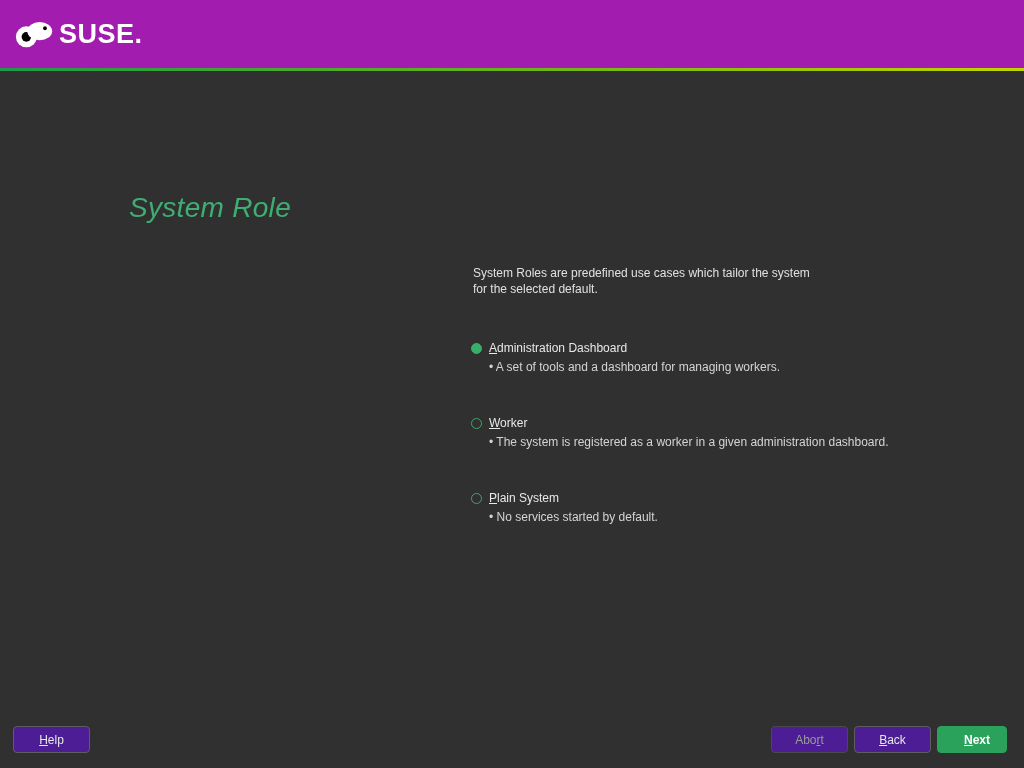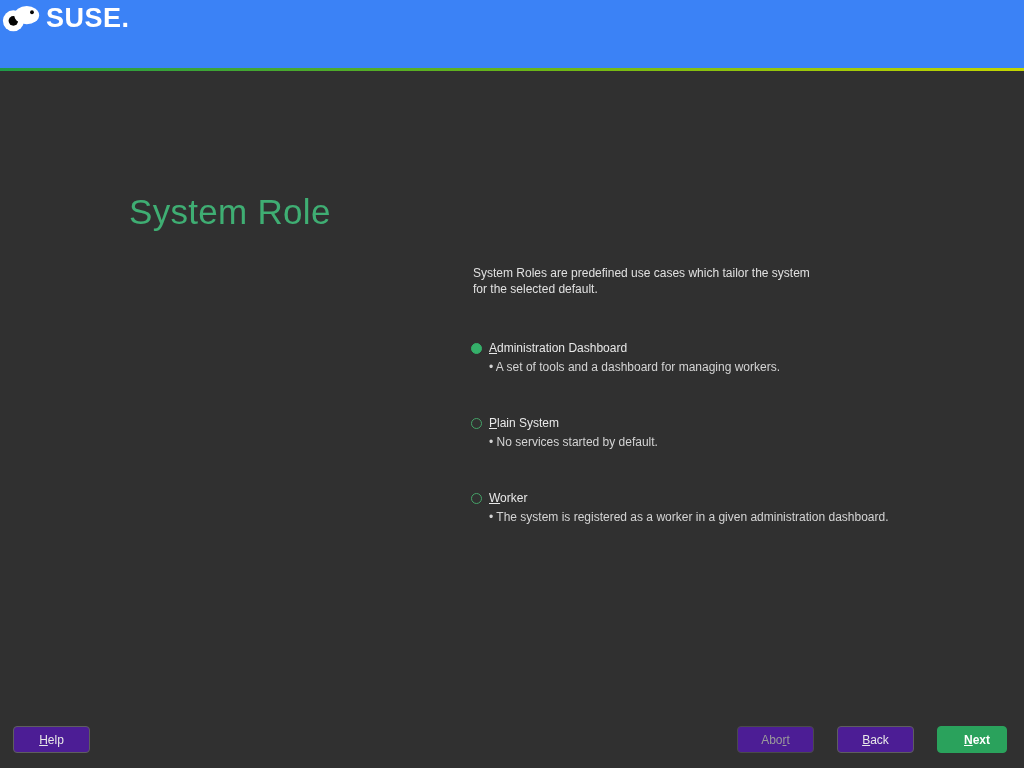--- a/index.html
+++ b/index.html
@@ -15,8 +15,9 @@
   .header {
     position: absolute; top: 0; left: 0; right: 0;
     height: 68px;
-    background: #3b82f6;
-    display: flex; align-items: flex-start;
+    background: #a21caf;
+    display: flex; align-items: center;
+    padding-left: 13px;
   }
   .logo { display: flex; align-items: center; gap: 4px; }
   .brand {

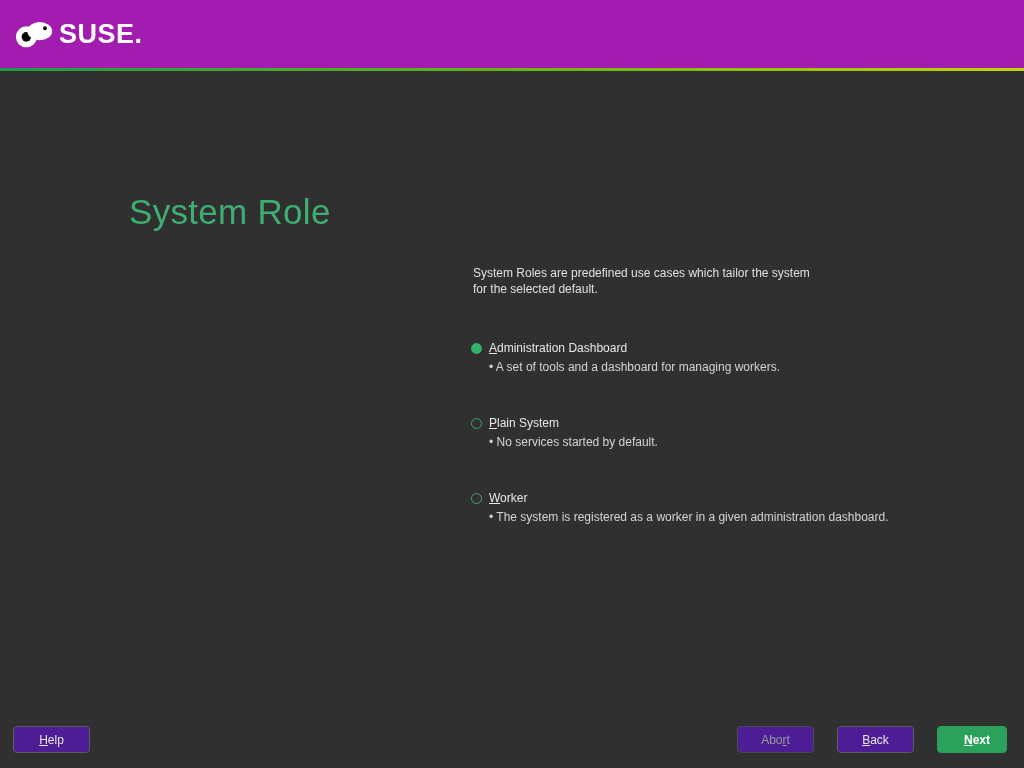--- a/index.html
+++ b/index.html
@@ -36,10 +36,11 @@
   .page-title {
     position: absolute;
     left: 129px; top: 192px;
-    font-size: 35px;
+    font-size: 28px;
     font-weight: 400;
     color: #3fae73;
     letter-spacing: 0.3px;
+    font-style: italic;
   }
 
   

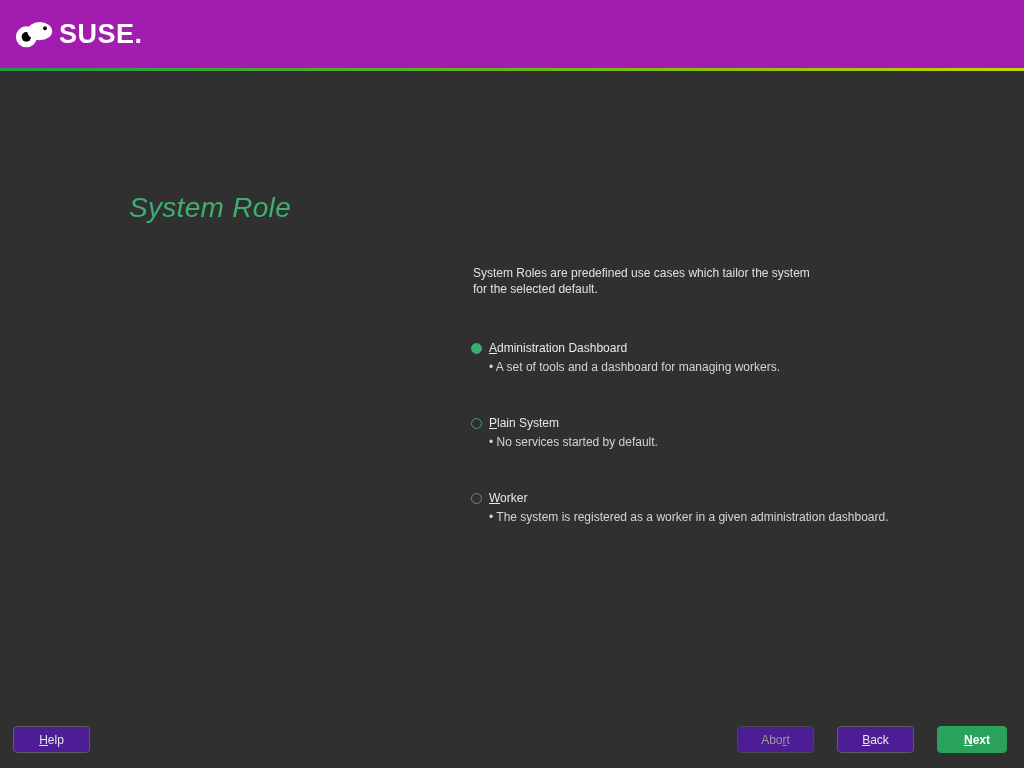--- a/index.html
+++ b/index.html
@@ -148,17 +148,17 @@
   <div class="role">
     <div class="role-row">
       <span class="radio"></span>
-      <span class="role-label"><u>P</u><span>lain System</span></span>
+      <span class="role-label"><u>W</u><span>orker</span></span>
     </div>
-    <div class="role-desc">• No services started by default.</div>
+    <div class="role-desc">• The system is registered as a worker in a given administration dashboard.</div>
   </div>
 
   <div class="role">
     <div class="role-row">
       <span class="radio"></span>
-      <span class="role-label"><u>W</u><span>orker</span></span>
+      <span class="role-label"><u>P</u><span>lain System</span></span>
     </div>
-    <div class="role-desc">• The system is registered as a worker in a given administration dashboard.</div>
+    <div class="role-desc">• No services started by default.</div>
   </div>
 </div>
 

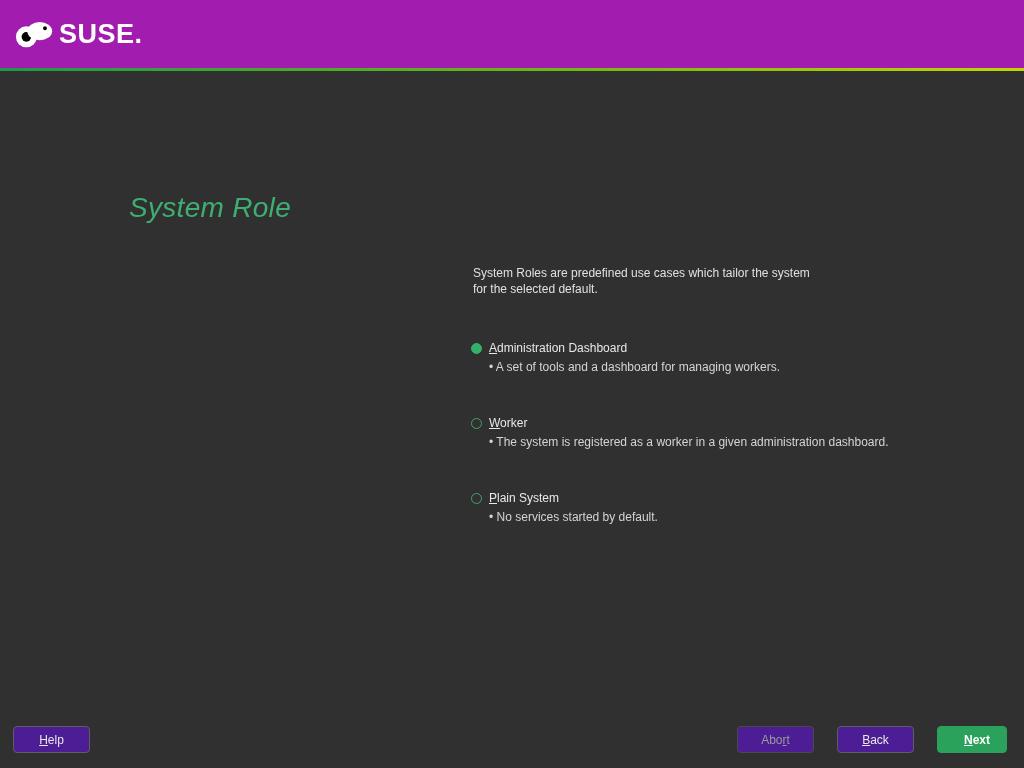--- a/index.html
+++ b/index.html
@@ -114,7 +114,7 @@
     font-weight: bold;
     padding-left: 26px;
   }
-  .btn-group { display: flex; gap: 23px; }
+  .btn-group { display: flex; gap: 6px; }
 </style>
 </head>
 <body>

